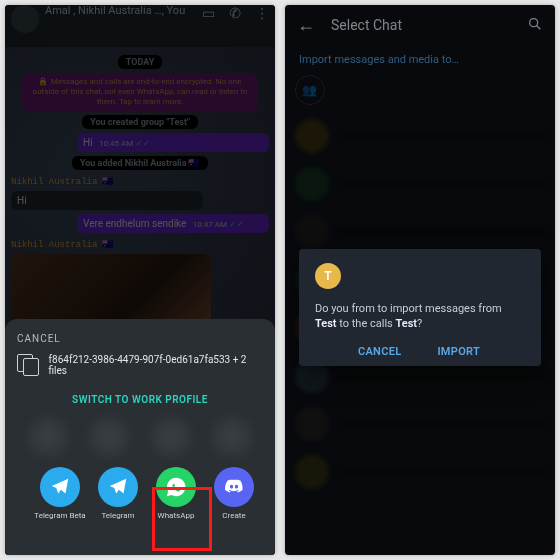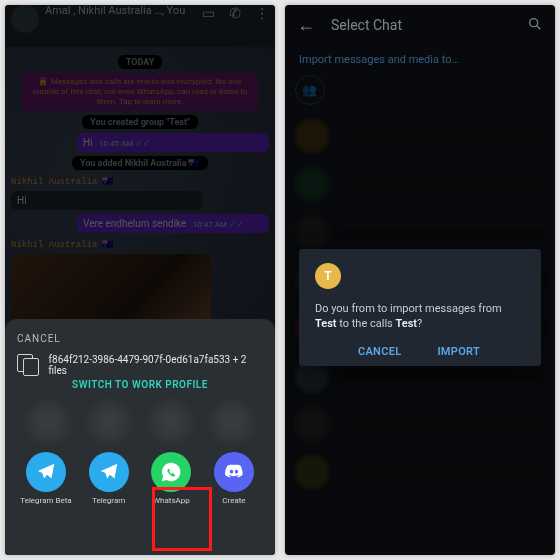--- a/index.html
+++ b/index.html
@@ -68,7 +68,7 @@
   .file-ic { width:22px; height:22px; position:relative;}
   .file-ic .a,.file-ic .b{position:absolute;width:14px;height:16px;border:1px solid #d0d3d6;background:#2a2f33;border-radius:2px;}
   .file-ic .a{left:0;top:0;} .file-ic .b{left:6px;top:4px;}
-  .work { margin:3px auto 10px; font-size:10px; letter-spacing:0.5px; color:#2dd4bf; font-weight:600; text-align:center;}
+  .work { margin:18px auto 10px; font-size:10px; letter-spacing:0.5px; color:#2dd4bf; font-weight:600; text-align:center;}
   .blur-row { display:flex; justify-content:space-around; margin-bottom:8px;}
   .blur-dot { width:44px; height:44px; border-radius:50%; background:radial-gradient(circle,#3a3f44,#2a2f33); filter:blur(3px);}
   .app-row { display:flex; justify-content:space-between; padding-bottom:2px;}

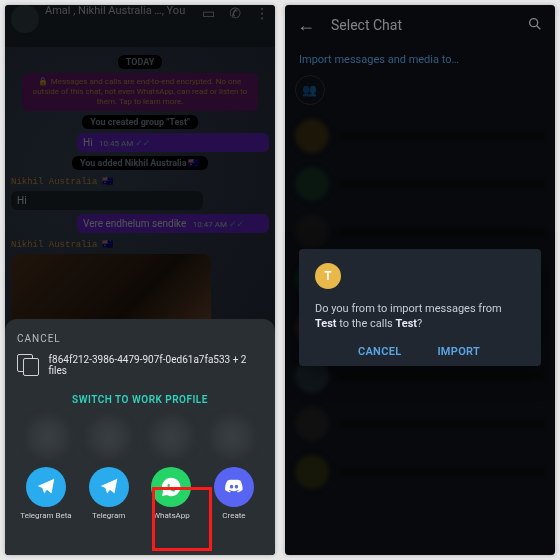--- a/index.html
+++ b/index.html
@@ -71,7 +71,7 @@
   .work { margin:18px auto 10px; font-size:10px; letter-spacing:0.5px; color:#2dd4bf; font-weight:600; text-align:center;}
   .blur-row { display:flex; justify-content:space-around; margin-bottom:8px;}
   .blur-dot { width:44px; height:44px; border-radius:50%; background:radial-gradient(circle,#3a3f44,#2a2f33); filter:blur(3px);}
-  .app-row { display:flex; justify-content:space-between; padding-bottom:2px;}
+  .app-row { display:flex; justify-content:flex-end; padding-bottom:2px;}
   .app { display:flex; flex-direction:column; align-items:center; gap:4px; width:58px;}
   .app .ic { width:40px; height:40px; border-radius:50%; display:flex; align-items:center; justify-content:center;}
   .app .nm { font-size:8px; color:#cfd3d6; text-align:center;}

